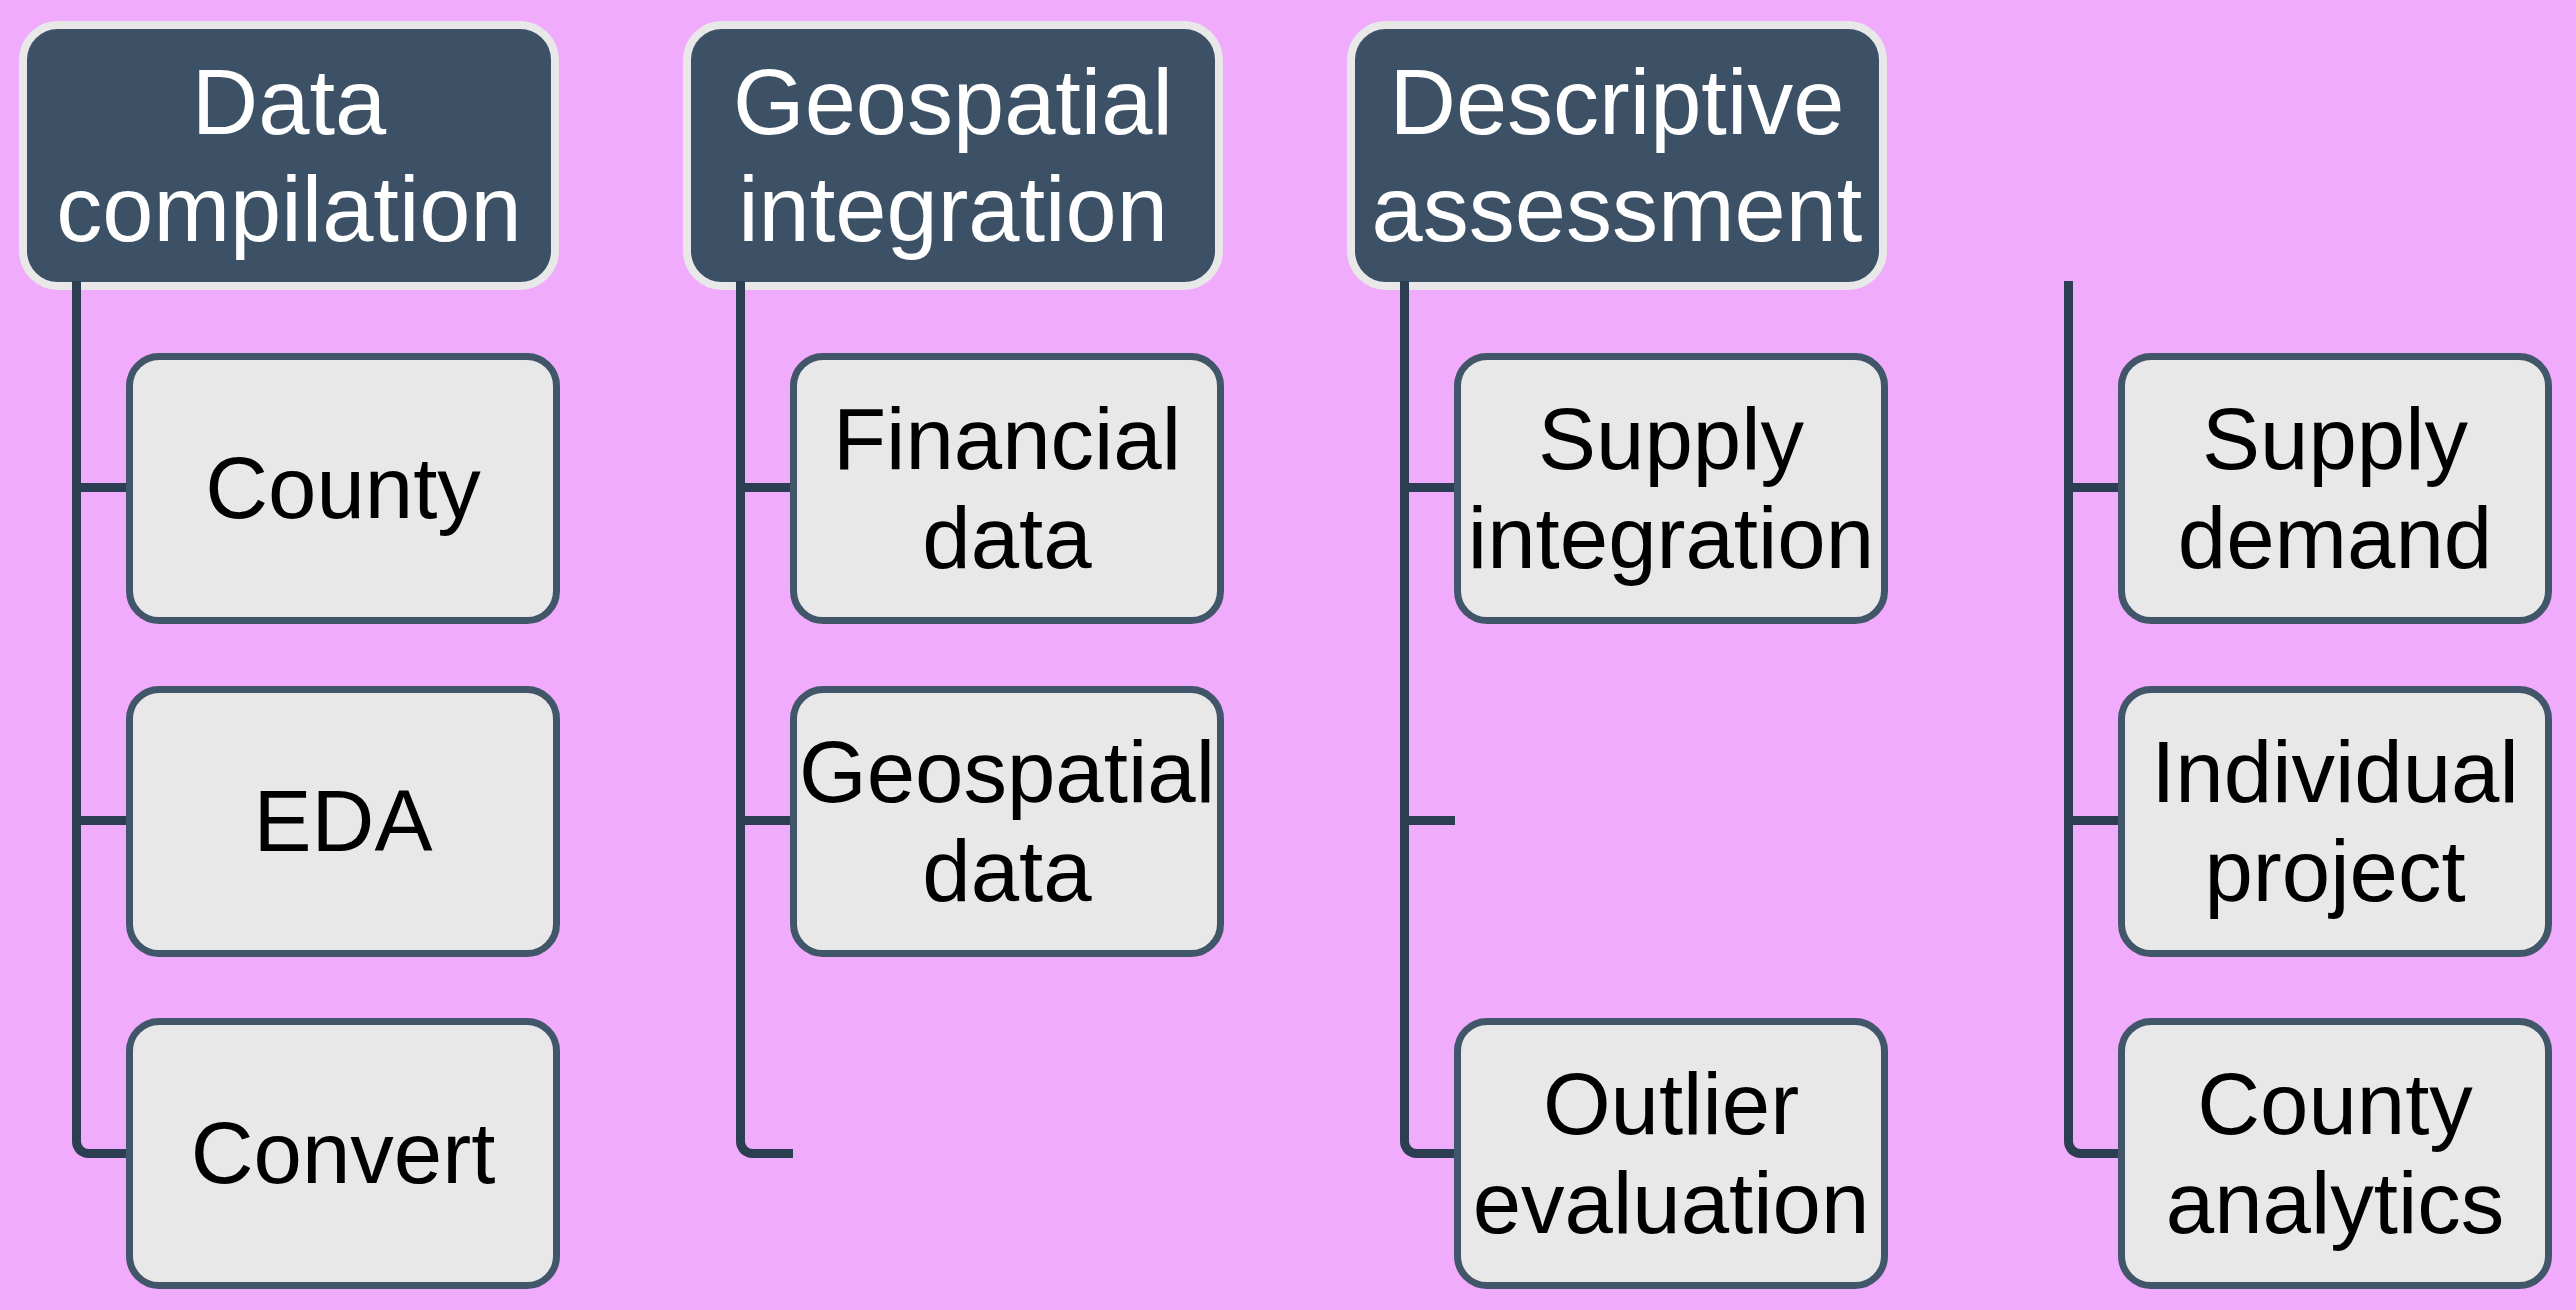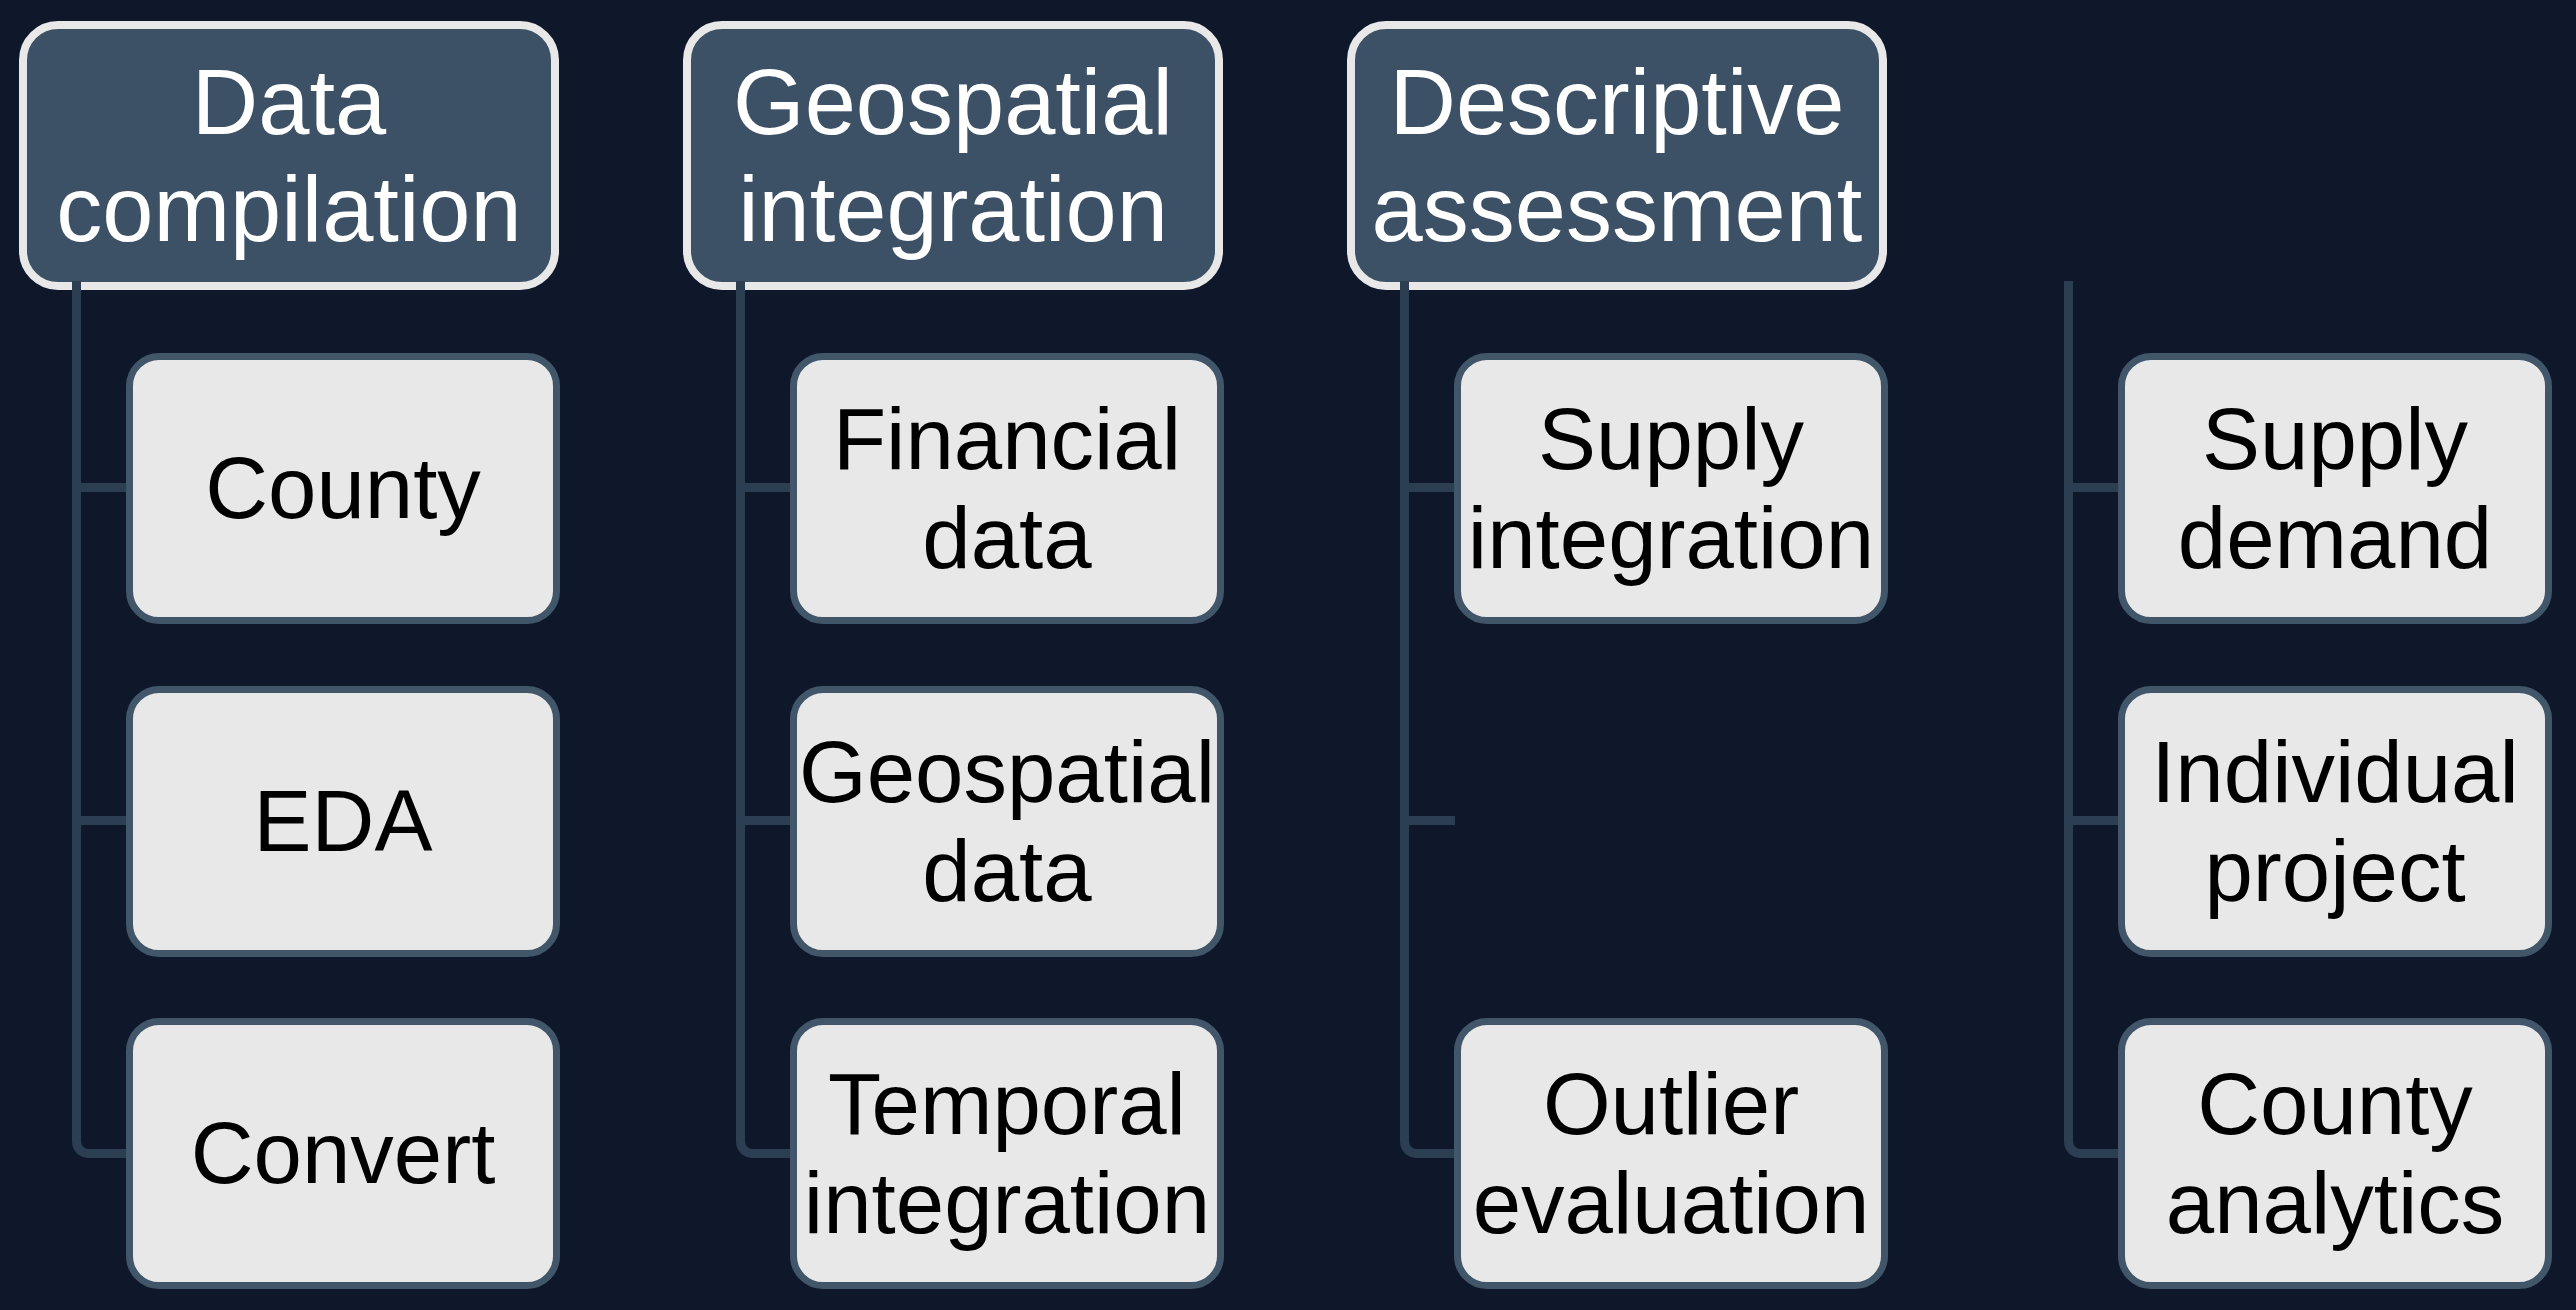--- a/index.html
+++ b/index.html
@@ -88,7 +88,7 @@
 </head>
 <body>
 
-<div class="canvas" id="canvas" style="--header-fill: #3d5166; --header-border: #e8e8e8; --header-text: #ffffff; --child-fill: #e8e8e8; --child-border: #415669; --child-text: #000000; --connector: #2c3e52; background: #0f172a;">
+<div class="canvas" id="canvas" style="--header-fill: #3d5166; --header-border: #e8e8e8; --header-text: #ffffff; --child-fill: #e8e8e8; --child-border: #415669; --child-text: #000000; --connector: #2c3e52; background: #f0abfc;">
   <div class="column" style="left: 0px;">
     <div class="connector-trunk"></div>
     <div class="connector-branch b1"></div>

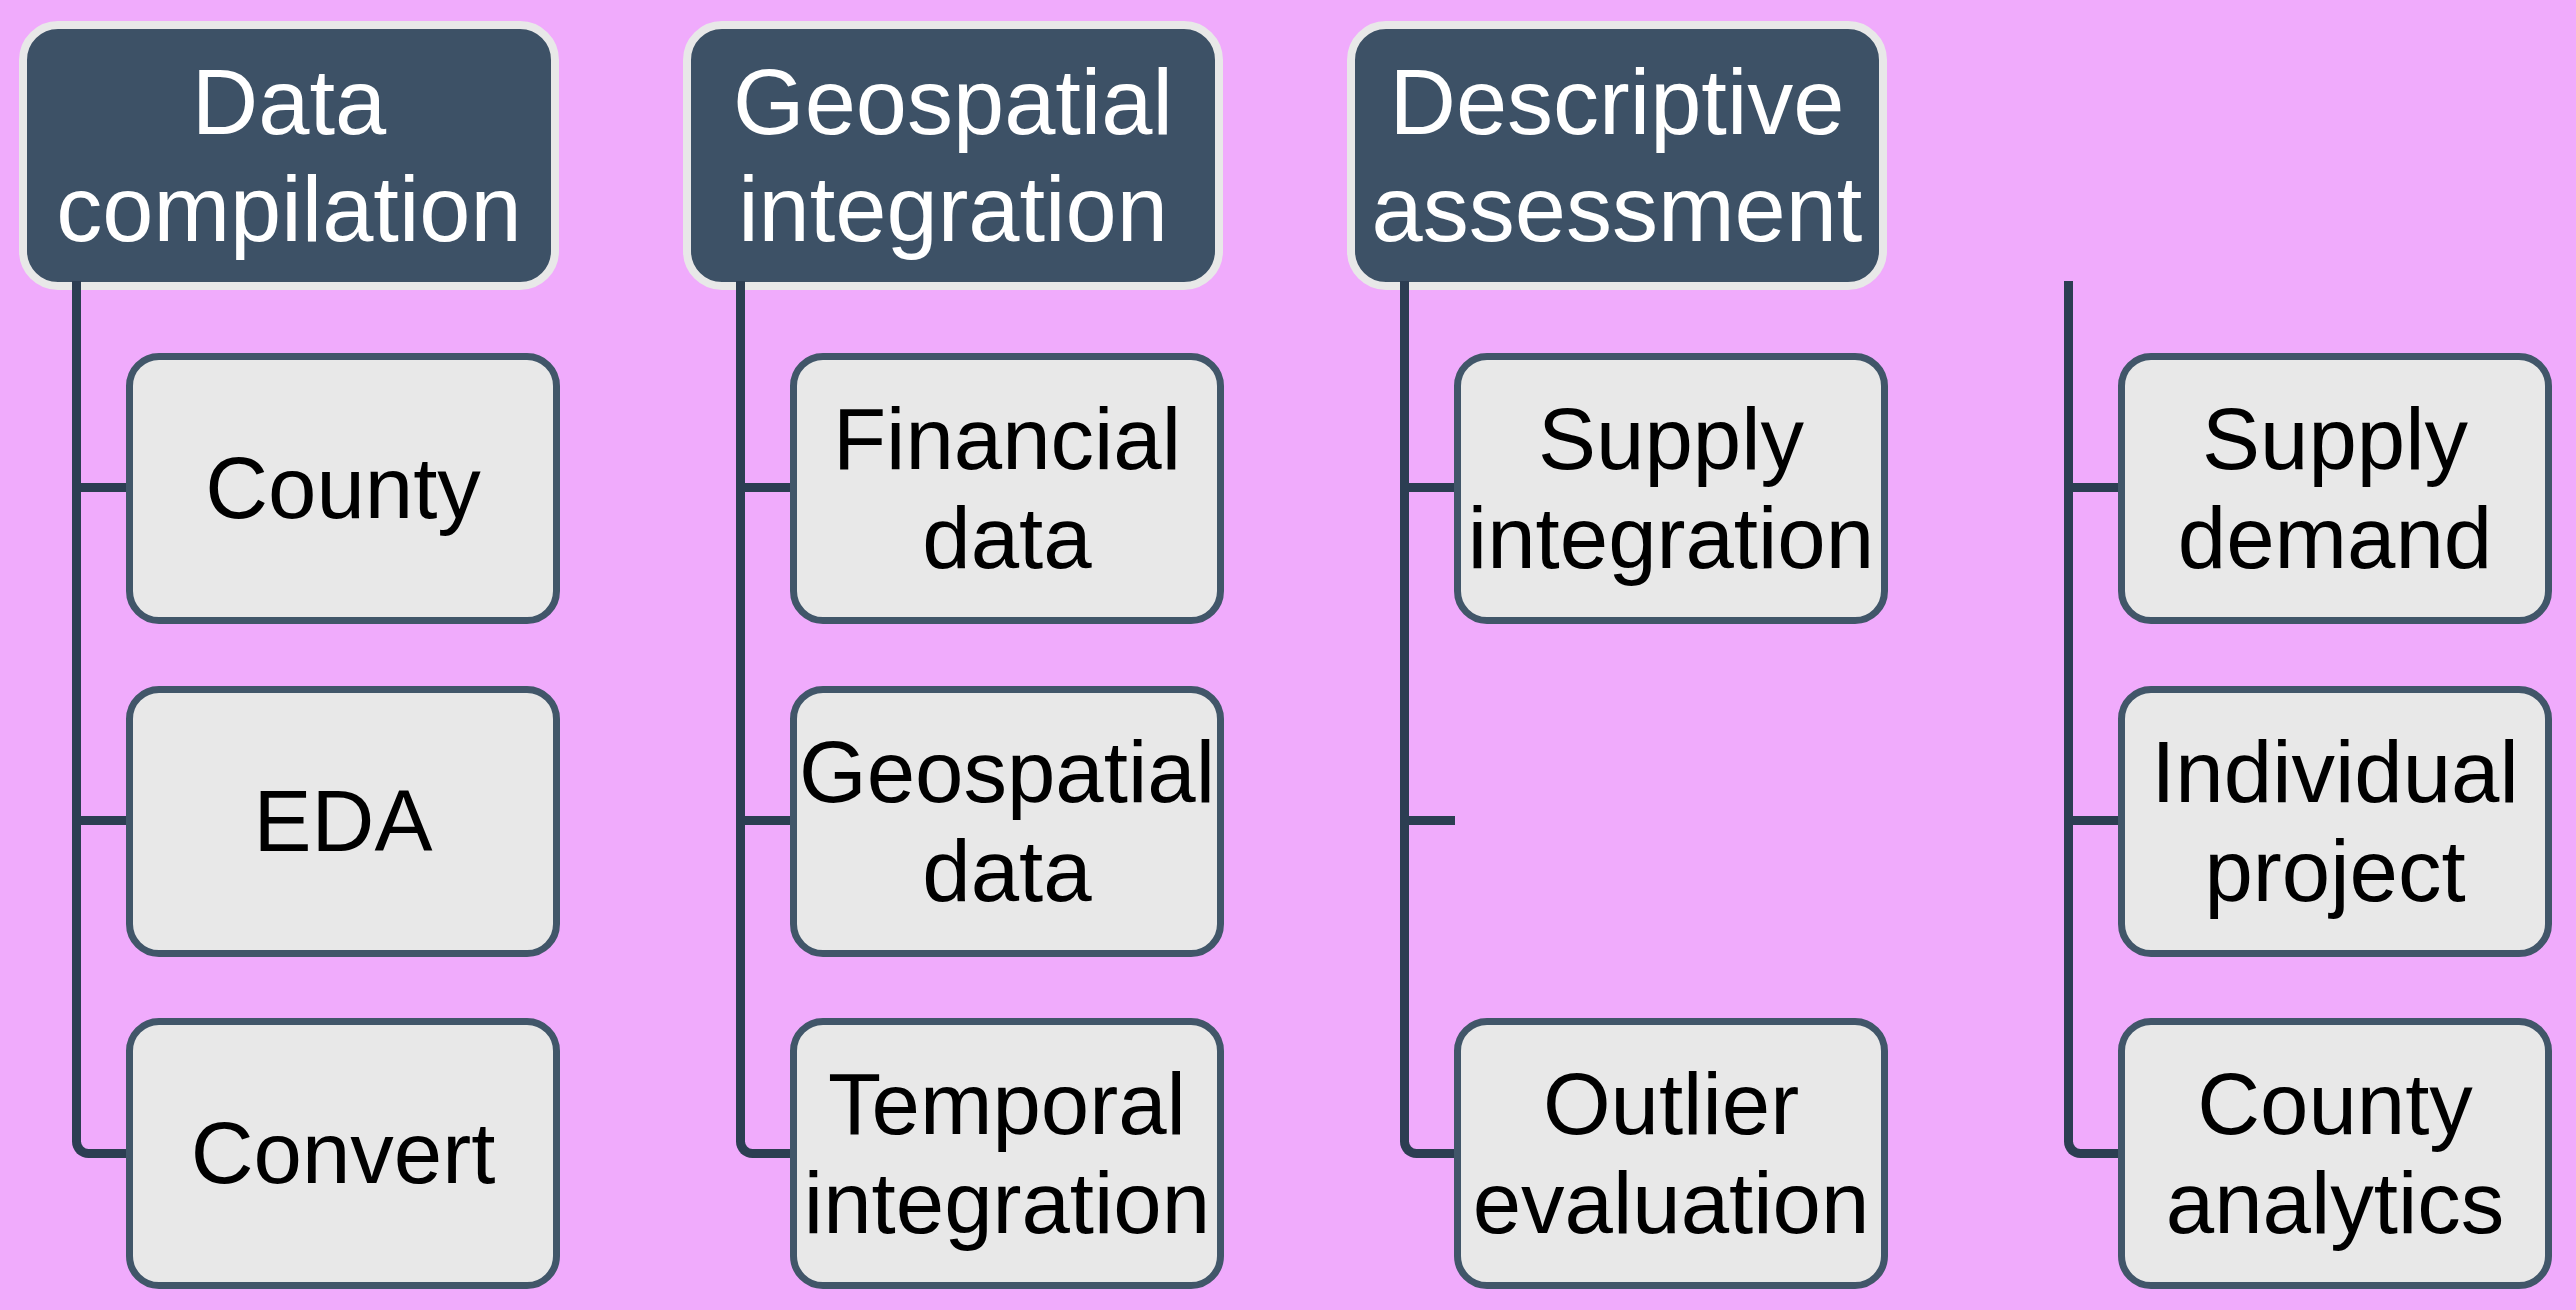--- a/index.html
+++ b/index.html
@@ -120,9 +120,6 @@
     <div class="child-box c2">
       <span class="child-label">Geospatial data</span>
     </div>
-    <div class="child-box c3">
-      <span class="child-label">Temporal integration</span>
-    </div>
   </div>
 
   <div class="column" style="left: 1328px;">

